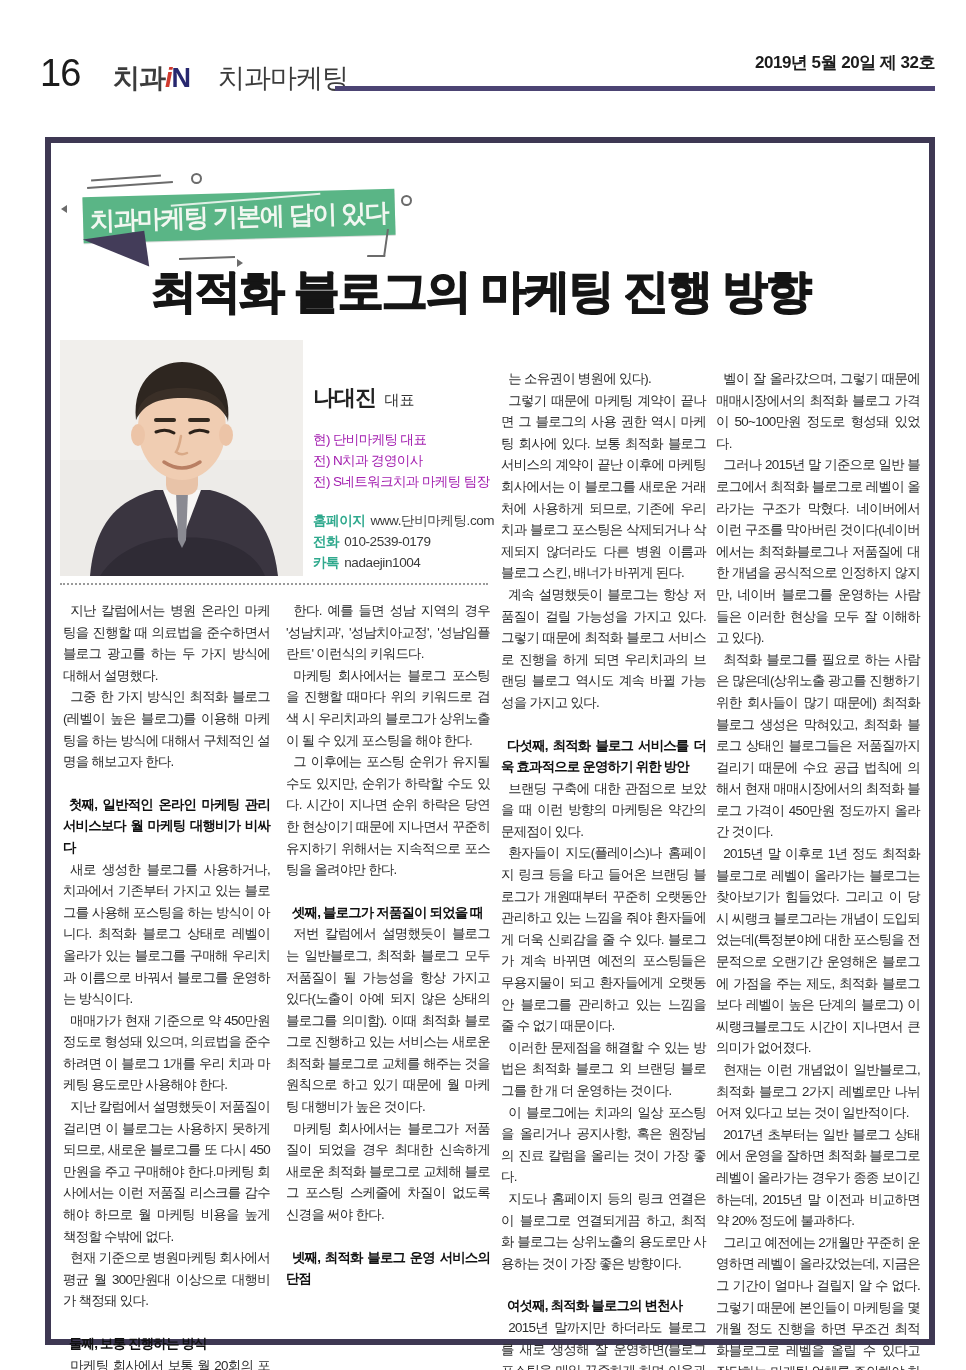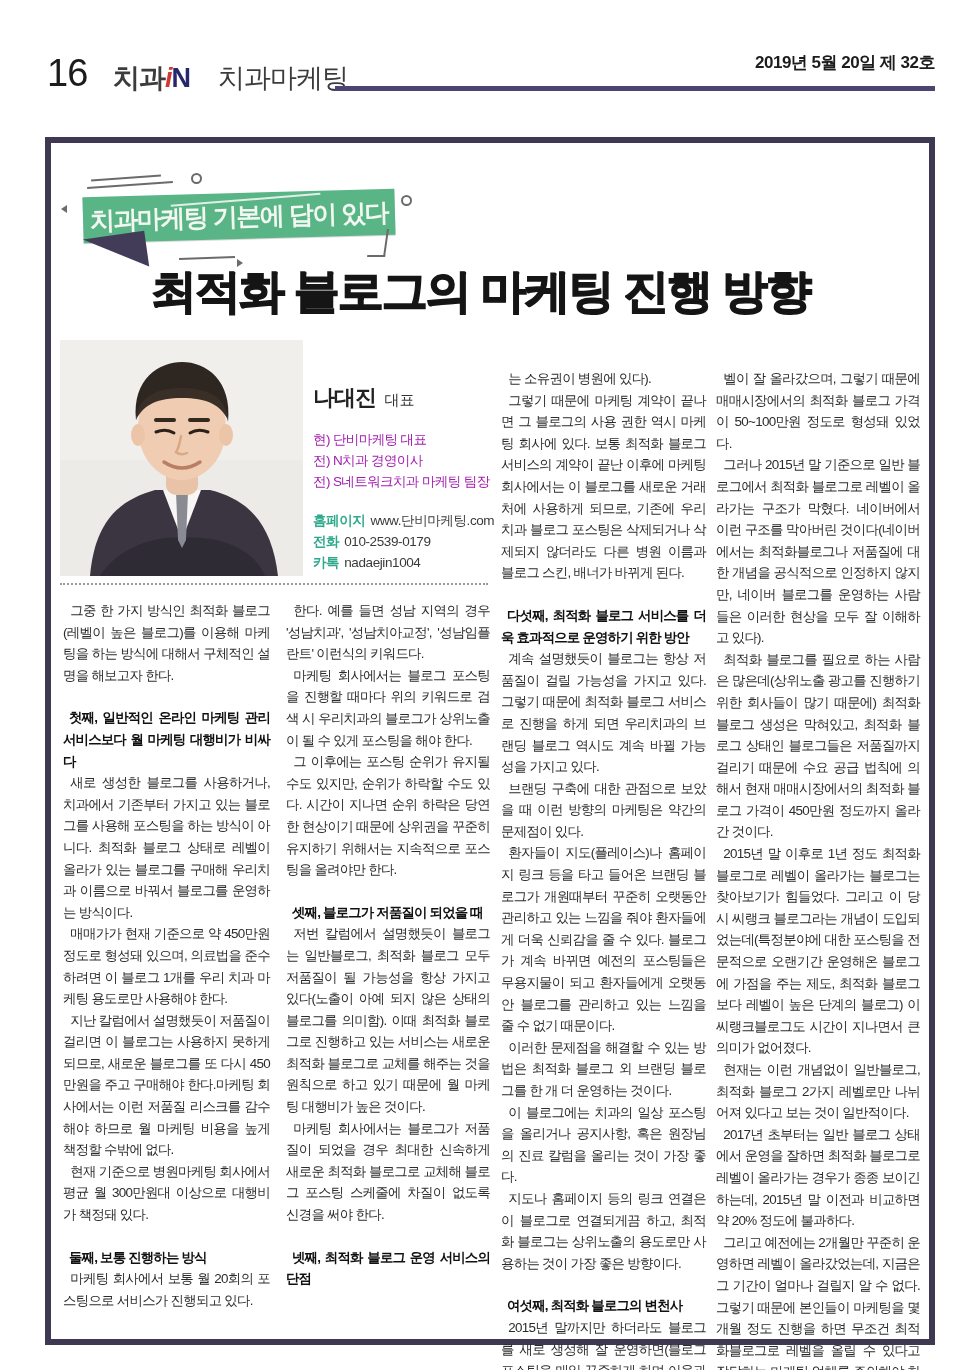--- a/index.html
+++ b/index.html
@@ -9,7 +9,7 @@
   }
   
   .page-header{position:absolute;left:0;top:0;width:966px;height:110px;}
-  .page-num{position:absolute;left:47px;top:52px;font-size:38px;font-weight:400;color:#1c1c1c;letter-spacing:-1px;}
+  .page-num{position:absolute;left:40px;top:52px;font-size:38px;font-weight:400;color:#1c1c1c;letter-spacing:-1px;}
   .logo{position:absolute;left:113px;top:60px;font-size:27px;font-weight:700;color:#3c3c3c;letter-spacing:-1px;}
   .logo .logo-i{color:#d03a2e;font-style:italic;}
   .logo .logo-n{color:#27276e;}

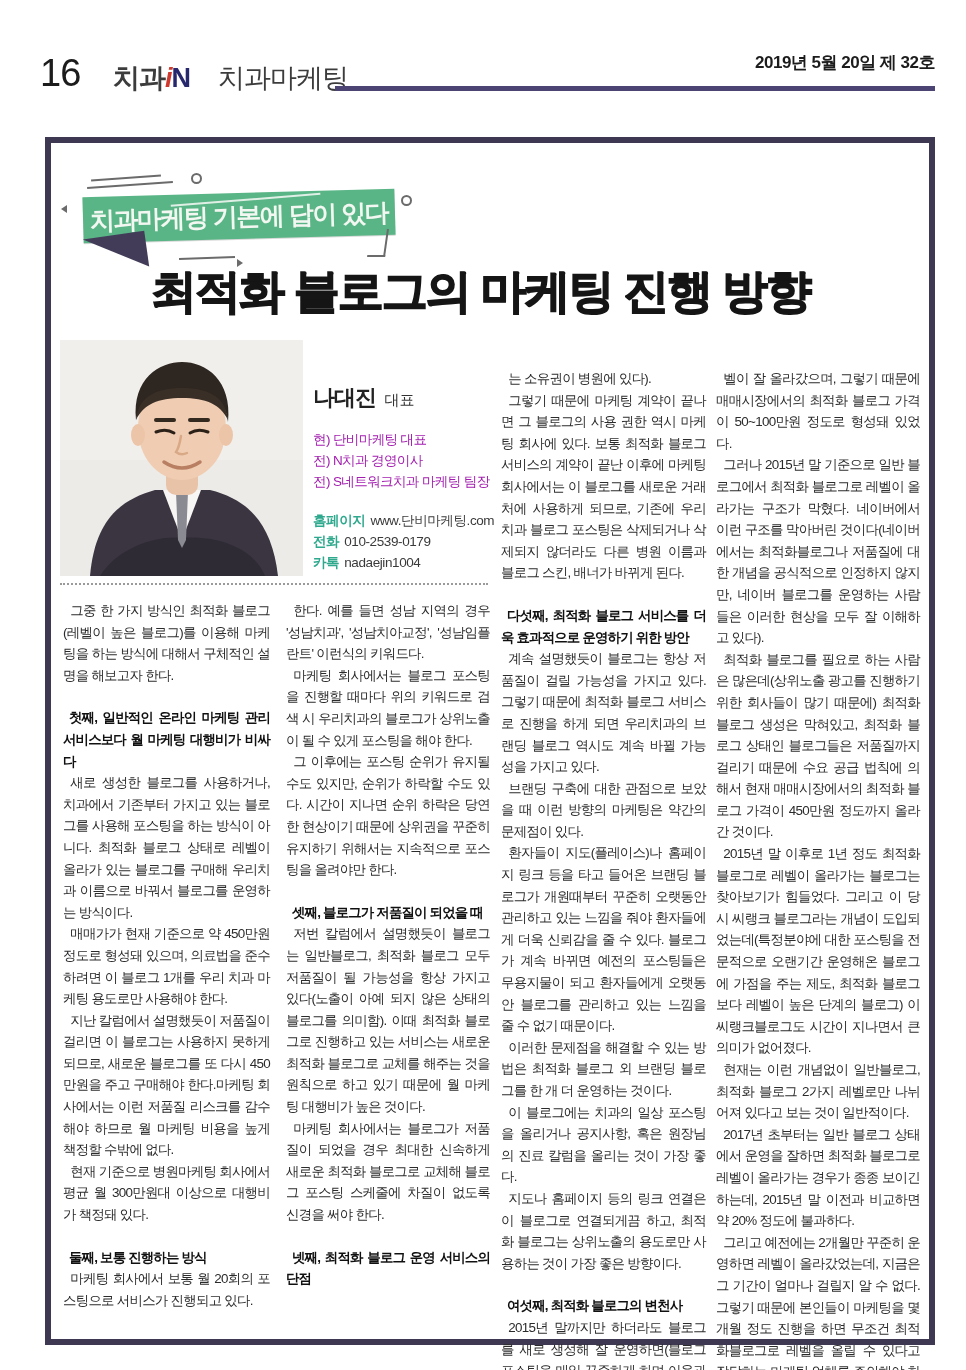--- a/index.html
+++ b/index.html
@@ -151,6 +151,7 @@
   <div class="dotted-sep"></div>
 
   <div class="col col-1">
+      <div class="blk para">지난 칼럼에서는 병원 온라인 마케팅을 진행할 때 의료법을 준수하면서 블로그 광고를 하는 두 가지 방식에 대해서 설명했다.</div>
       <div class="blk para">그중 한 가지 방식인 최적화 블로그(레벨이 높은 블로그)를 이용해 마케팅을 하는 방식에 대해서 구체적인 설명을 해보고자 한다.</div>
       <div class="blk heading">첫째, 일반적인 온라인 마케팅 관리 서비스보다 월 마케팅 대행비가 비싸다</div>
       <div class="blk para">새로 생성한 블로그를 사용하거나, 치과에서 기존부터 가지고 있는 블로그를 사용해 포스팅을 하는 방식이 아니다. 최적화 블로그 상태로 레벨이 올라가 있는 블로그를 구매해 우리치과 이름으로 바꿔서 블로그를 운영하는 방식이다.</div>

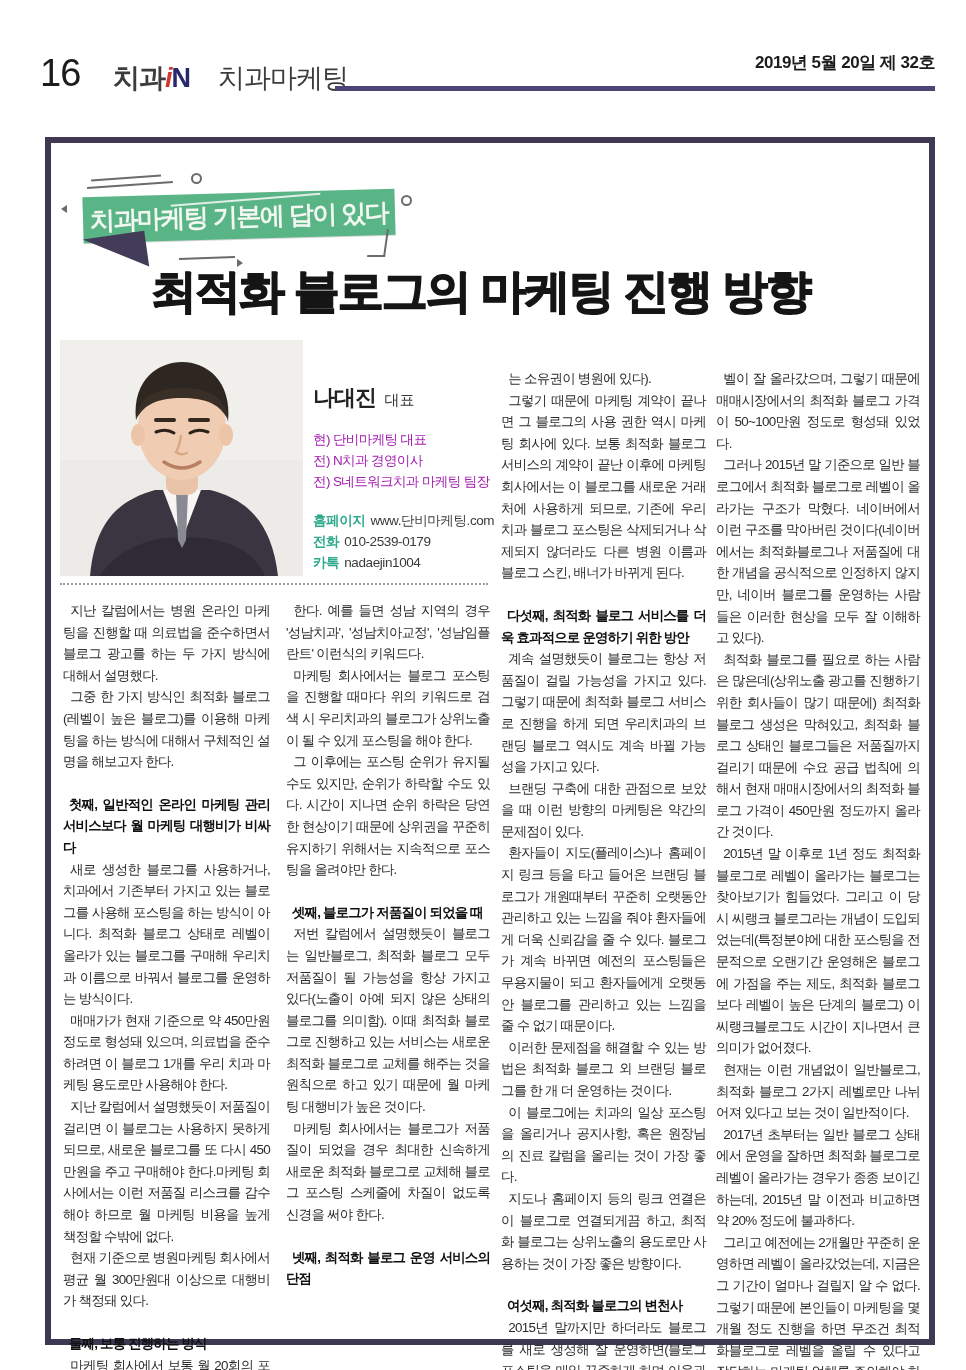--- a/index.html
+++ b/index.html
@@ -173,8 +173,8 @@
   <div class="col col-3">
       <div class="blk para">는 소유권이 병원에 있다).</div>
       <div class="blk para">그렇기 때문에 마케팅 계약이 끝나면 그 블로그의 사용 권한 역시 마케팅 회사에 있다. 보통 최적화 블로그 서비스의 계약이 끝난 이후에 마케팅 회사에서는 이 블로그를 새로운 거래처에 사용하게 되므로, 기존에 우리 치과 블로그 포스팅은 삭제되거나 삭제되지 않더라도 다른 병원 이름과 블로그 스킨, 배너가 바뀌게 된다.</div>
+      <div class="blk para">계속 설명했듯이 블로그는 항상 저품질이 걸릴 가능성을 가지고 있다. 그렇기 때문에 최적화 블로그 서비스로 진행을 하게 되면 우리치과의 브랜딩 블로그 역시도 계속 바뀔 가능성을 가지고 있다.</div>
       <div class="blk heading">다섯째, 최적화 블로그 서비스를 더욱 효과적으로 운영하기 위한 방안</div>
-      <div class="blk para">계속 설명했듯이 블로그는 항상 저품질이 걸릴 가능성을 가지고 있다. 그렇기 때문에 최적화 블로그 서비스로 진행을 하게 되면 우리치과의 브랜딩 블로그 역시도 계속 바뀔 가능성을 가지고 있다.</div>
       <div class="blk para">브랜딩 구축에 대한 관점으로 보았을 때 이런 방향의 마케팅은 약간의 문제점이 있다.</div>
       <div class="blk para">환자들이 지도(플레이스)나 홈페이지 링크 등을 타고 들어온 브랜딩 블로그가 개원때부터 꾸준히 오랫동안 관리하고 있는 느낌을 줘야 환자들에게 더욱 신뢰감을 줄 수 있다. 블로그가 계속 바뀌면 예전의 포스팅들은 무용지물이 되고 환자들에게 오랫동안 블로그를 관리하고 있는 느낌을 줄 수 없기 때문이다.</div>
       <div class="blk para">이러한 문제점을 해결할 수 있는 방법은 최적화 블로그 외 브랜딩 블로그를 한 개 더 운영하는 것이다.</div>

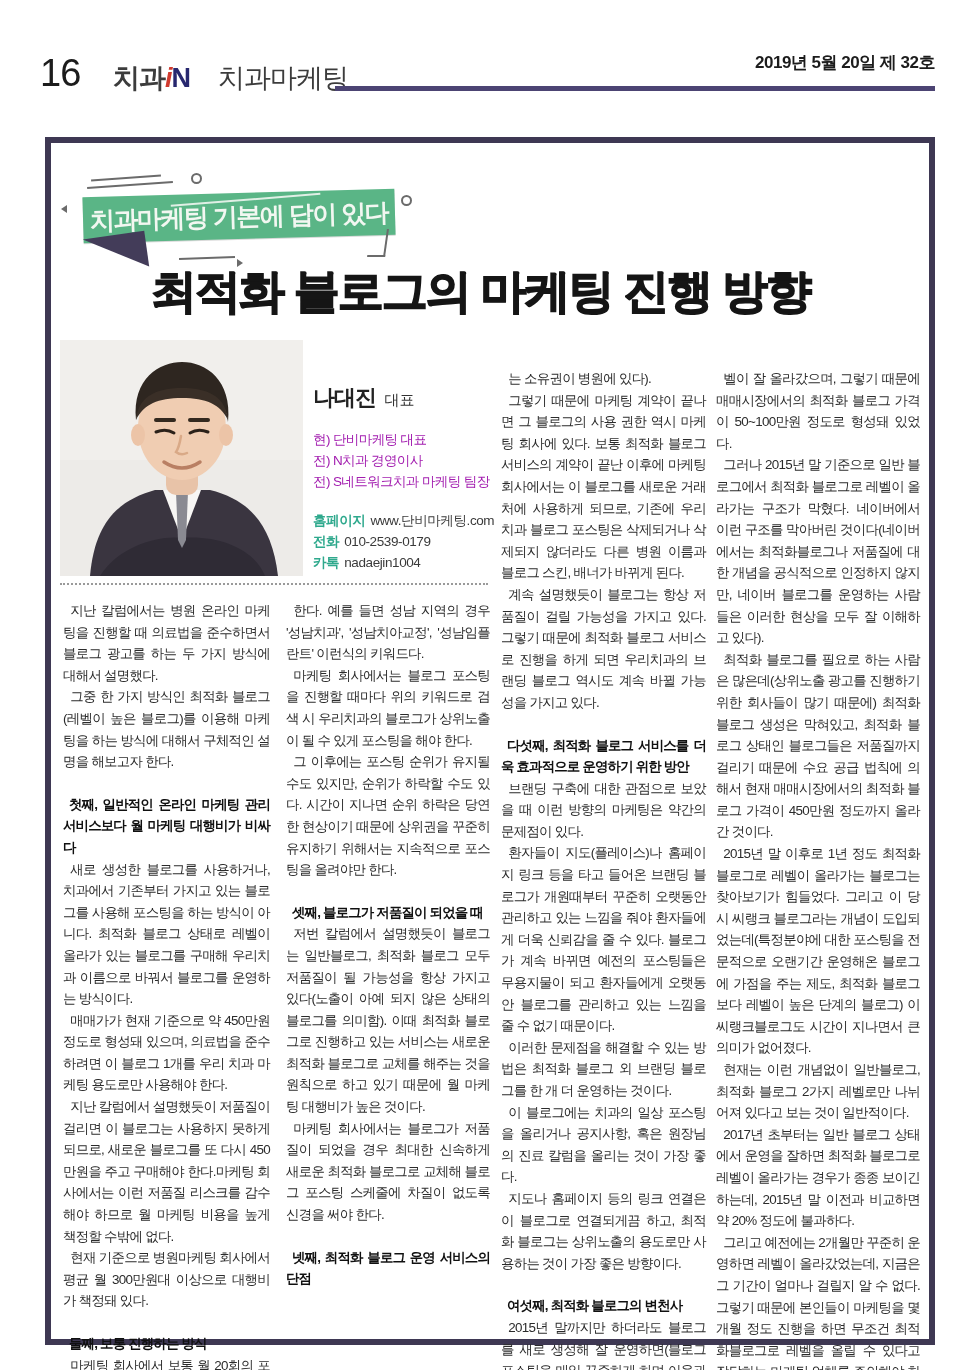--- a/index.html
+++ b/index.html
@@ -164,7 +164,7 @@
   <div class="col col-2">
       <div class="blk para">한다. 예를 들면 성남 지역의 경우 '성남치과', '성남치아교정', '성남임플란트' 이런식의 키워드다.</div>
       <div class="blk para">마케팅 회사에서는 블로그 포스팅을 진행할 때마다 위의 키워드로 검색 시 우리치과의 블로그가 상위노출이 될 수 있게 포스팅을 해야 한다.</div>
-      <div class="blk para">그 이후에는 포스팅 순위가 유지될 수도 있지만, 순위가 하락할 수도 있다. 시간이 지나면 순위 하락은 당연한 현상이기 때문에 상위권을 꾸준히 유지하기 위해서는 지속적으로 포스팅을 올려야만 한다.</div>
+      <div class="blk para">그 이후에는 포스팅 순위가 유지될 수도 있지만, 순위가 하락할 수도 있다. 시간이 지나면 순위 하락은 당연한 현상이기 때문에 지나면서 꾸준히 유지하기 위해서는 지속적으로 포스팅을 올려야만 한다.</div>
       <div class="blk heading">셋째, 블로그가 저품질이 되었을 때</div>
       <div class="blk para">저번 칼럼에서 설명했듯이 블로그는 일반블로그, 최적화 블로그 모두 저품질이 될 가능성을 항상 가지고 있다(노출이 아예 되지 않은 상태의 블로그를 의미함). 이때 최적화 블로그로 진행하고 있는 서비스는 새로운 최적화 블로그로 교체를 해주는 것을 원칙으로 하고 있기 때문에 월 마케팅 대행비가 높은 것이다.</div>
       <div class="blk para">마케팅 회사에서는 블로그가 저품질이 되었을 경우 최대한 신속하게 새로운 최적화 블로그로 교체해 블로그 포스팅 스케줄에 차질이 없도록 신경을 써야 한다.</div>

